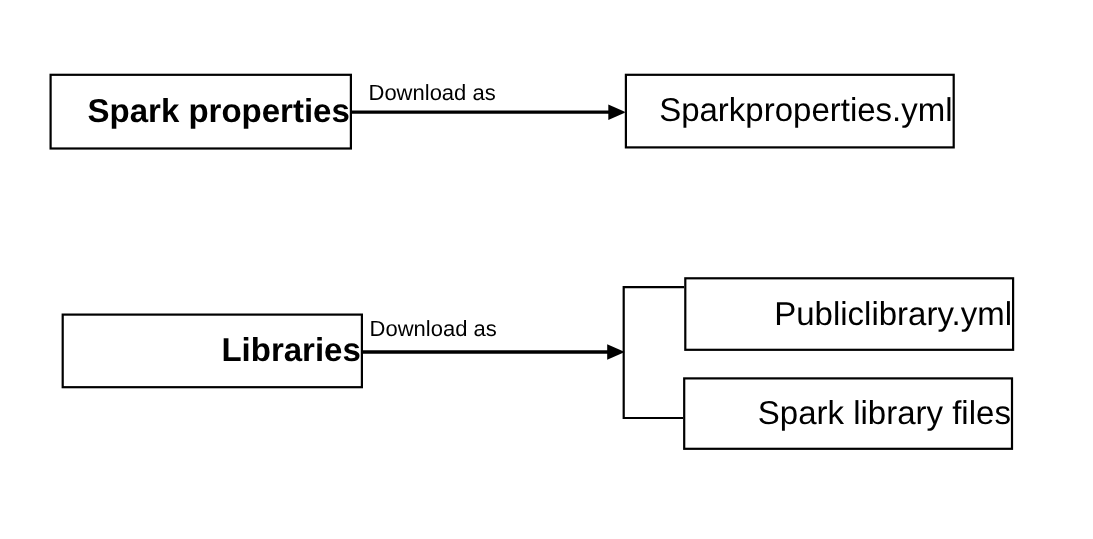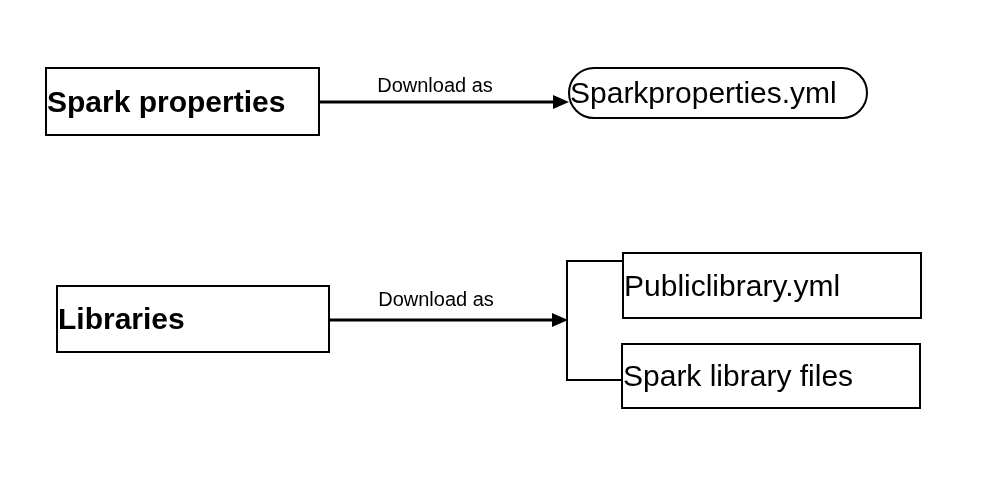--- a/index.html
+++ b/index.html
@@ -27,7 +27,7 @@
     background: #ffffff;
     display: flex;
     align-items: center;
-    justify-content: flex-start;
+    justify-content: flex-end;
     font-size: 30px;
     color: #000000;
     white-space: nowrap;

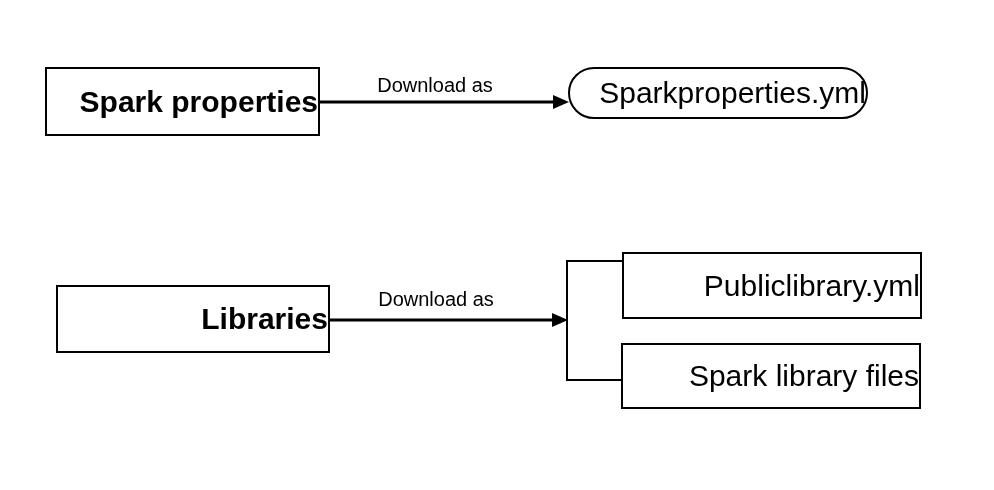--- a/index.html
+++ b/index.html
@@ -38,7 +38,6 @@
   .edge-label {
     position: absolute;
     width: 200px;
-    text-align: center;
     font-size: 20px;
     line-height: 1;
     color: #000000;

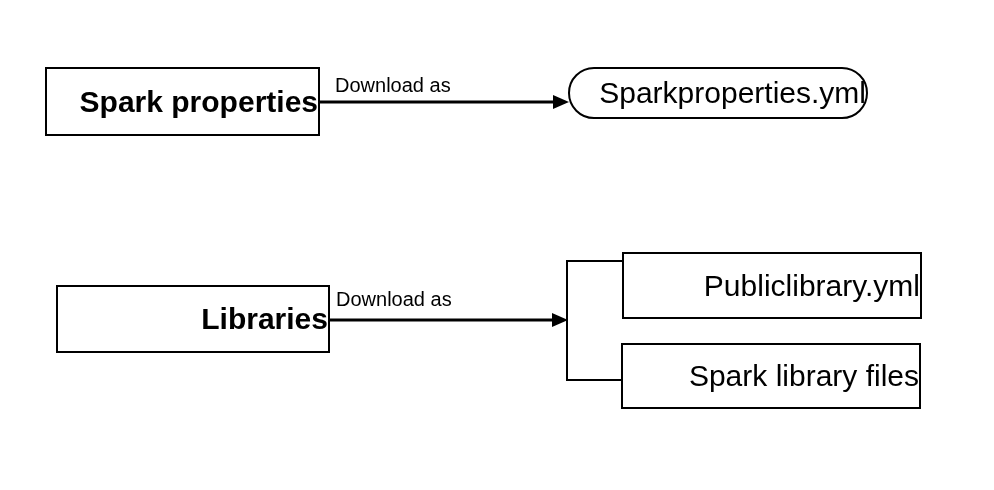--- a/index.html
+++ b/index.html
@@ -45,7 +45,7 @@
   }
   
   .n-spark        { left: 45px;  top: 67px;  width: 275px; height: 69px; }
-  .n-sparkyml     { left: 568px; top: 67px;  width: 300px; height: 52px; border-radius: 26px; }
+  .n-sparkyml     { left: 568px; top: 67px;  width: 300px; height: 68px; }
   .n-libraries    { left: 56px;  top: 285px; width: 274px; height: 68px; }
   .n-publiclib    { left: 622px; top: 228px; width: 300px; height: 67px; margin-top: 24px; }
   .n-customfiles  { left: 621px; top: 343px; width: 300px; height: 66px; }

